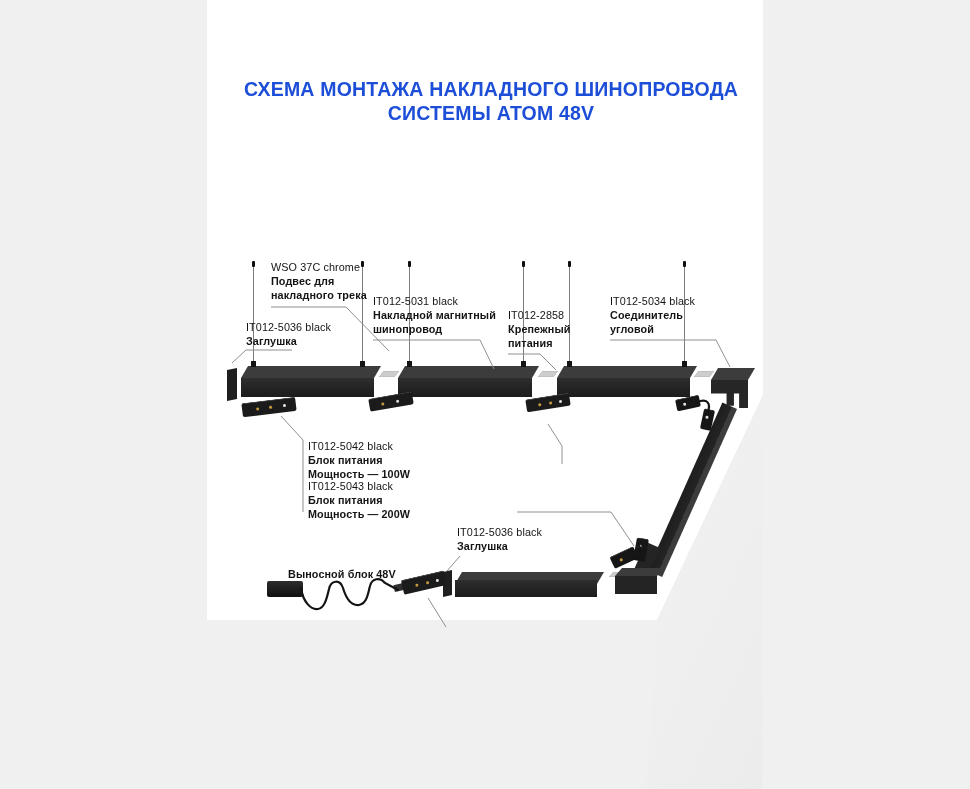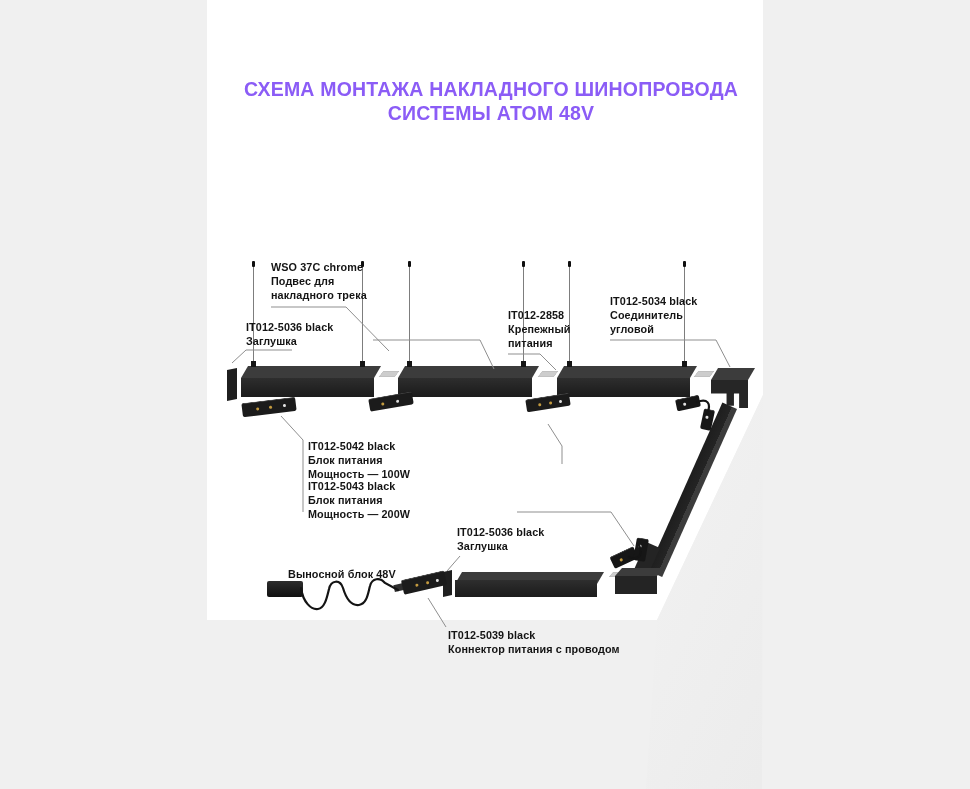--- a/index.html
+++ b/index.html
@@ -19,7 +19,7 @@
     background:linear-gradient(115deg,#fefefe 10%,#f4f4f4 55%,#e9e9e9 95%);
     clip-path:polygon(763px 395px,657px 620px,646px 789px,762px 789px);}
   
-  .title{position:absolute;left:0;right:0;top:78px;text-align:center;color:#8b5cf6;
+  .title{position:absolute;left:0;right:0;top:78px;text-align:center;color:#1d4ed8;
     font-size:19.5px;font-weight:700;line-height:23.5px;letter-spacing:.2px;padding-left:12px;}
   
   .label{position:absolute;color:var(--ink);font-size:10.8px;line-height:13.8px;

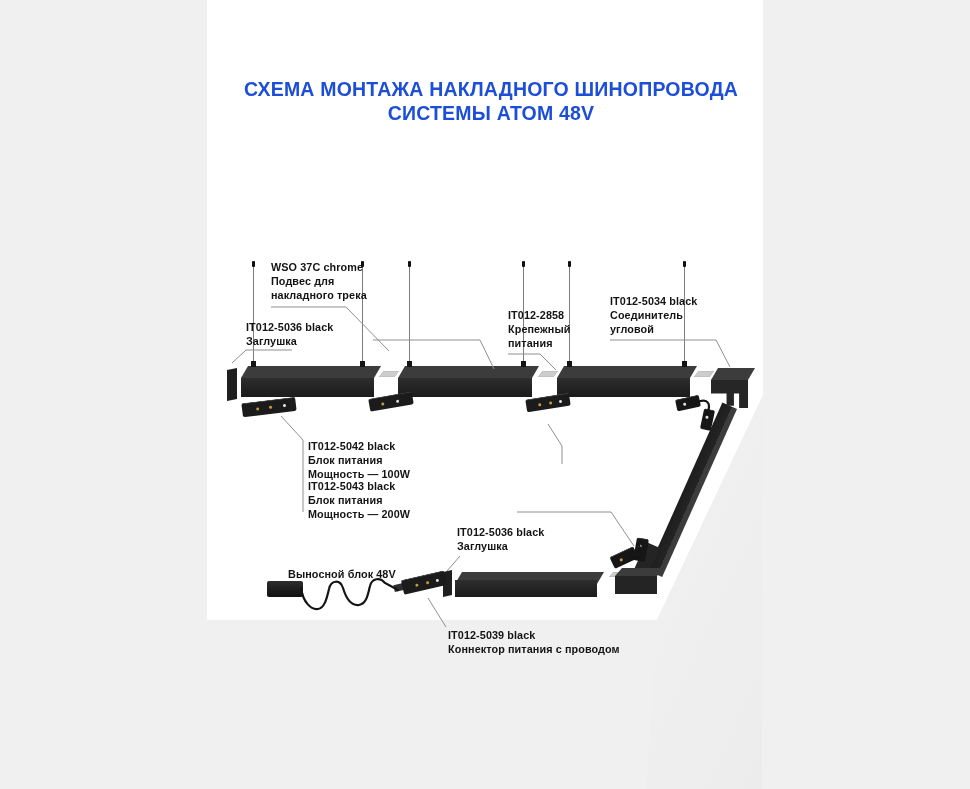--- a/index.html
+++ b/index.html
@@ -24,7 +24,7 @@
   
   .label{position:absolute;color:var(--ink);font-size:10.8px;line-height:13.8px;
     font-weight:600;white-space:nowrap;letter-spacing:.1px;}
-  .label .code{font-weight:700;}
+  .label .code{font-weight:400;}
   
   .wire{position:absolute;top:266px;width:1px;height:100px;background:#7d7d7d;}
   .wiredot{position:absolute;top:261px;width:3px;height:6px;background:#0f0f0f;border-radius:1px;}

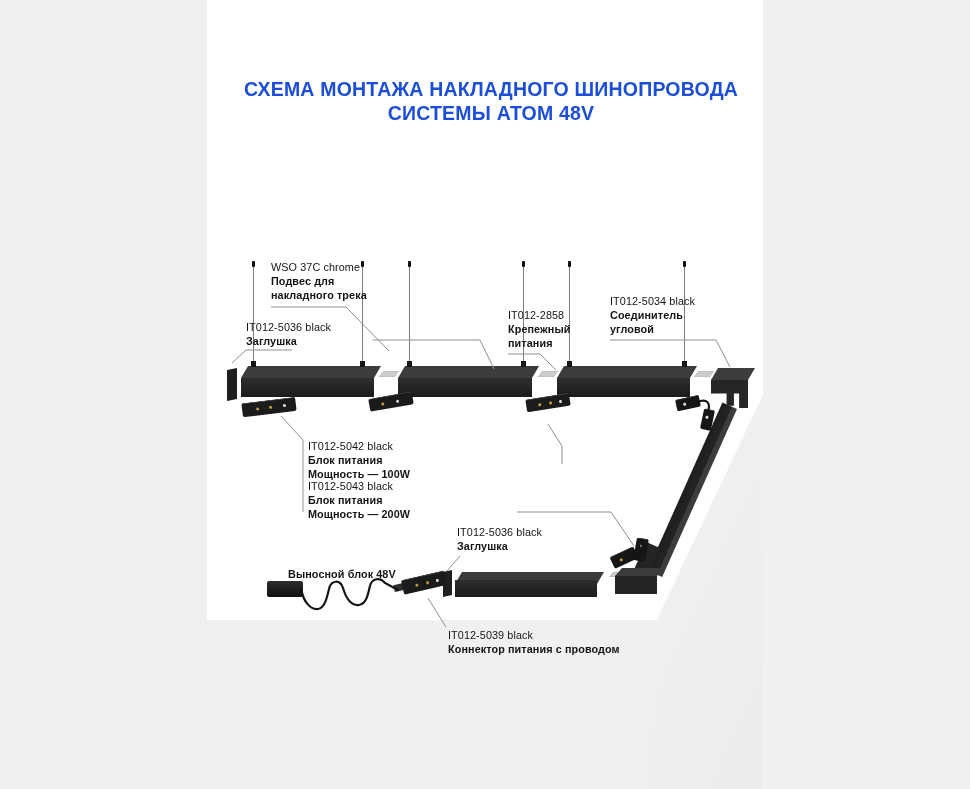--- a/index.html
+++ b/index.html
@@ -177,6 +177,11 @@
     <div class="code">IT012-5036 black</div>
     <div>Заглушка</div>
   </div>
+  <div class="label" style="left:373px;top:295px">
+    <div class="code">IT012-5031 black</div>
+    <div>Накладной магнитный</div>
+    <div>шинопровод</div>
+  </div>
   <div class="label" style="left:508px;top:309px">
     <div class="code">IT012-2858</div>
     <div>Крепежный</div>

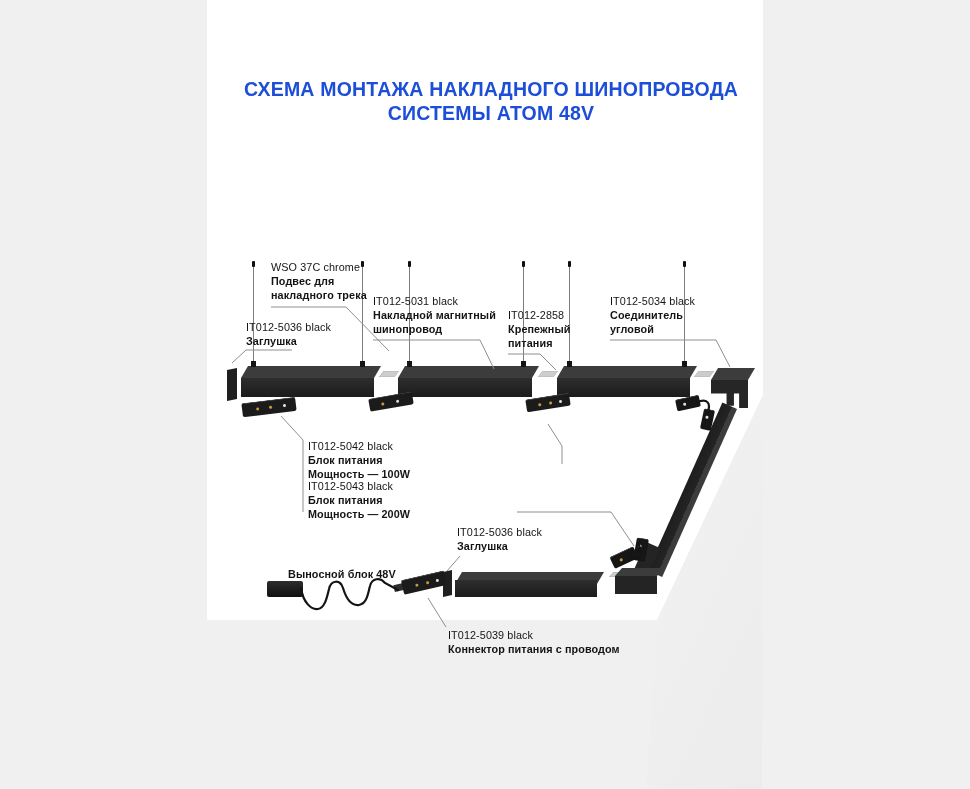--- a/index.html
+++ b/index.html
@@ -209,10 +209,6 @@
   <div class="label" style="left:288px;top:568px">
     <div>Выносной блок 48V</div>
   </div>
-  <div class="label" style="left:448px;top:629px">
-    <div class="code">IT012-5039 black</div>
-    <div>Коннектор питания с проводом</div>
-  </div>
 
 </div>
 

